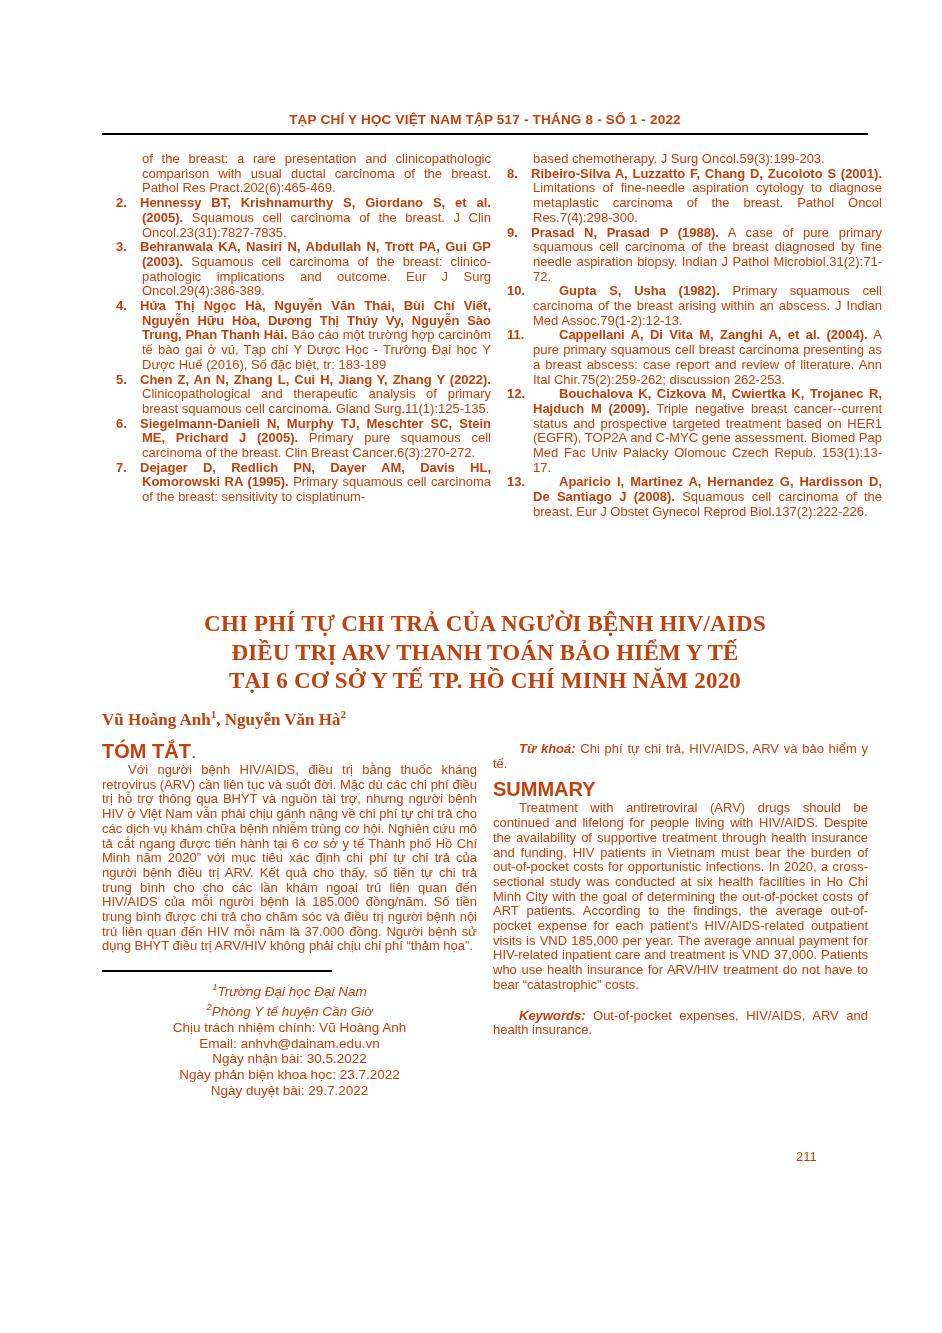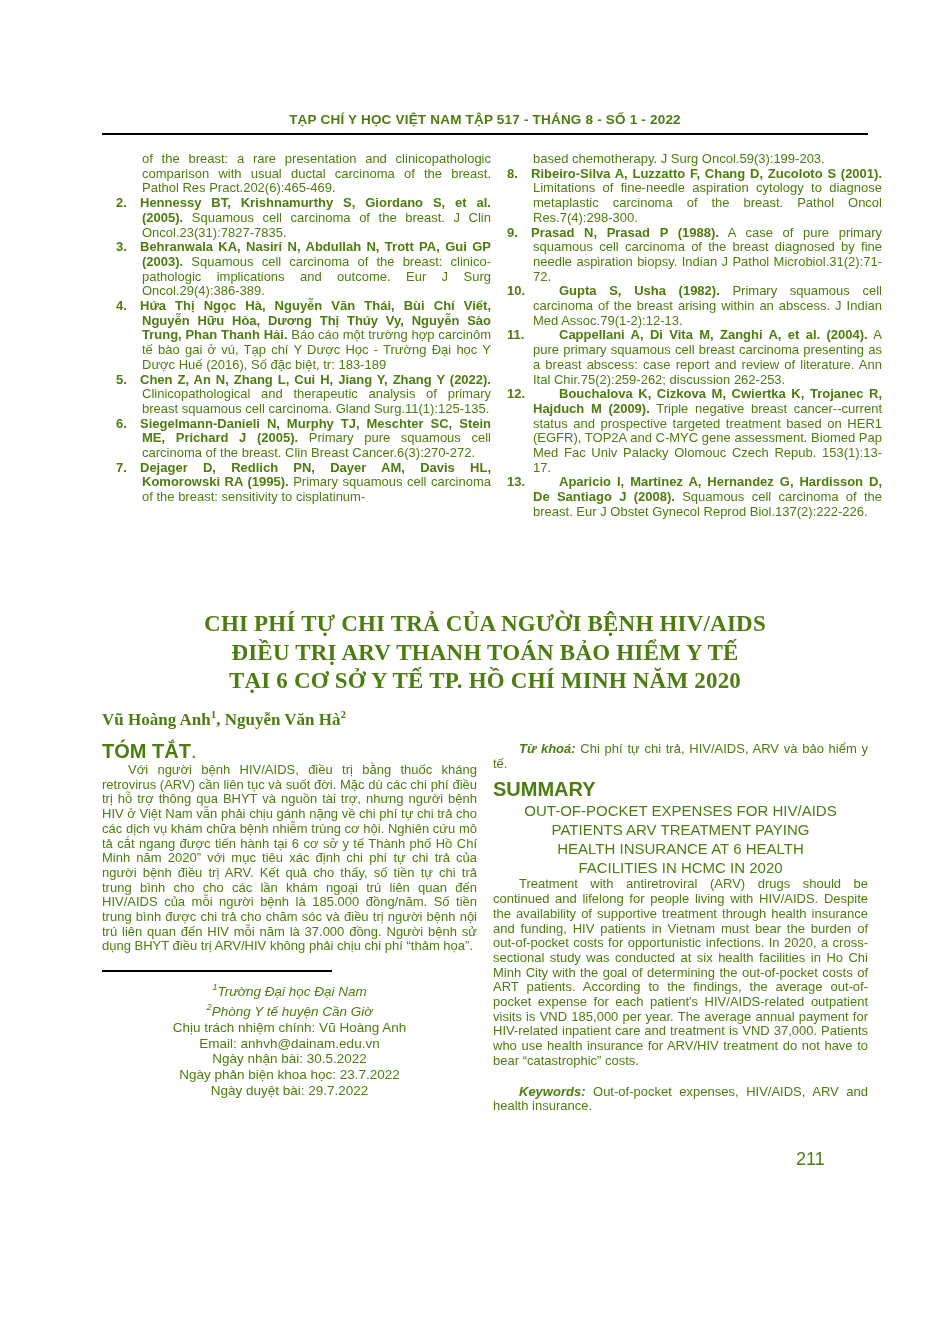--- a/index.html
+++ b/index.html
@@ -5,7 +5,7 @@
   html,body{margin:0;padding:0;background:#e8e8e8;}
   .page{
     position:relative;width:942px;height:1333px;background:#ffffff;
-    font-family:"Liberation Sans",sans-serif;color:#4d7c0f;margin:0 auto;
+    font-family:"Liberation Sans",sans-serif;color:#c2410c;margin:0 auto;
     overflow:hidden;
   }
   .block{position:absolute;left:102px;width:766px;}

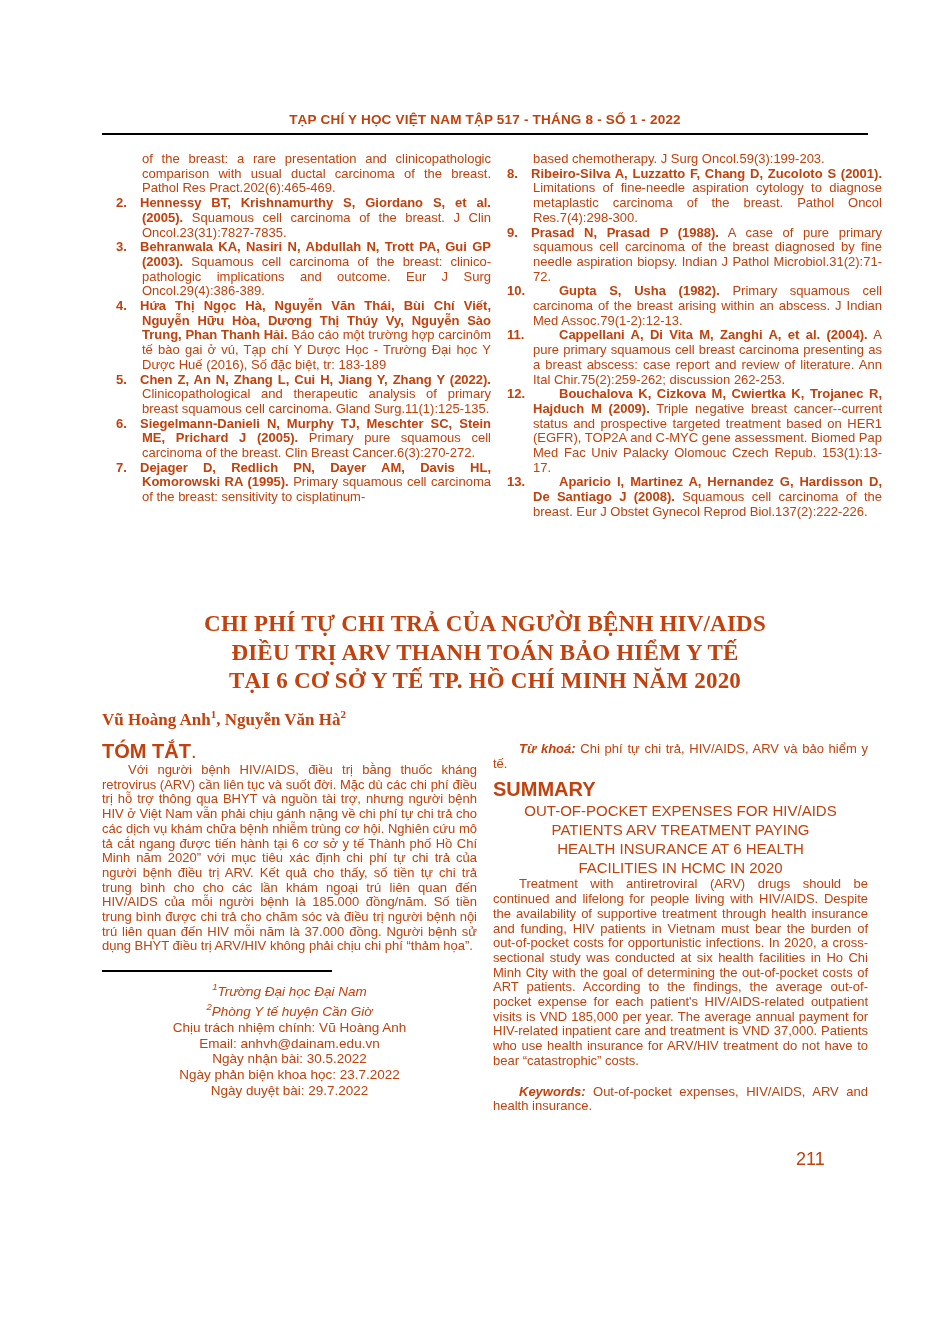--- a/index.html
+++ b/index.html
@@ -119,12 +119,6 @@
       <p class="kw-line"><span class="kw-label">Từ khoá:</span> <span>Chi phí tự chi trả, HIV/AIDS, ARV và bảo hiểm y tế.</span></p>
 
       <div class="h-sec summary-head">SUMMARY</div>
-      <div class="summary-title">
-        <div>OUT-OF-POCKET EXPENSES FOR HIV/AIDS</div>
-        <div>PATIENTS ARV TREATMENT PAYING</div>
-        <div>HEALTH INSURANCE AT 6 HEALTH</div>
-        <div>FACILITIES IN HCMC IN 2020</div>
-      </div>
       <p class="body summary-body">Treatment with antiretroviral (ARV) drugs should be continued and lifelong for people living with HIV/AIDS. Despite the availability of supportive treatment through health insurance and funding, HIV patients in Vietnam must bear the burden of out-of-pocket costs for opportunistic infections. In 2020, a cross-sectional study was conducted at six health facilities in Ho Chi Minh City with the goal of determining the out-of-pocket costs of ART patients. According to the findings, the average out-of-pocket expense for each patient's HIV/AIDS-related outpatient visits is VND 185,000 per year. The average annual payment for HIV-related inpatient care and treatment is VND 37,000. Patients who use health insurance for ARV/HIV treatment do not have to bear “catastrophic” costs.</p>
       <p class="kw-line kw-en"><span class="kw-label">Keywords:</span> <span>Out-of-pocket expenses, HIV/AIDS, ARV and health insurance.</span></p>
     </div>

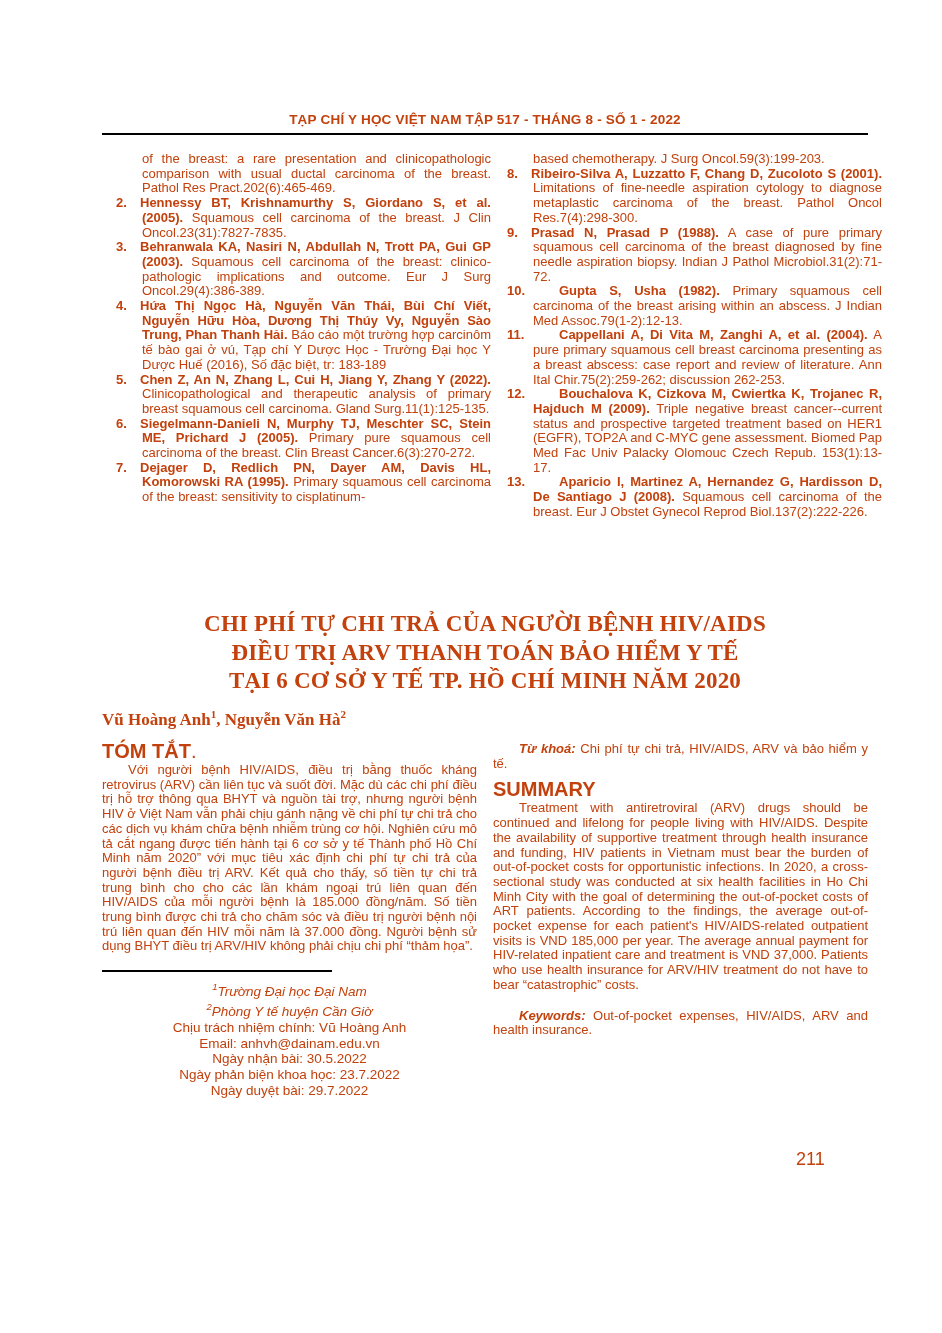--- a/index.html
+++ b/index.html
@@ -55,7 +55,7 @@
   .summary-body{margin-top:1px;}
   .kw-en{margin-top:16px;}
 
-  .pageno{position:absolute;left:796px;top:1149px;font-size:18px;text-align:center;}
+  .pageno{position:absolute;left:796px;top:1149px;font-size:13px;text-align:center;}
 </style>
 </head>
 <body>

